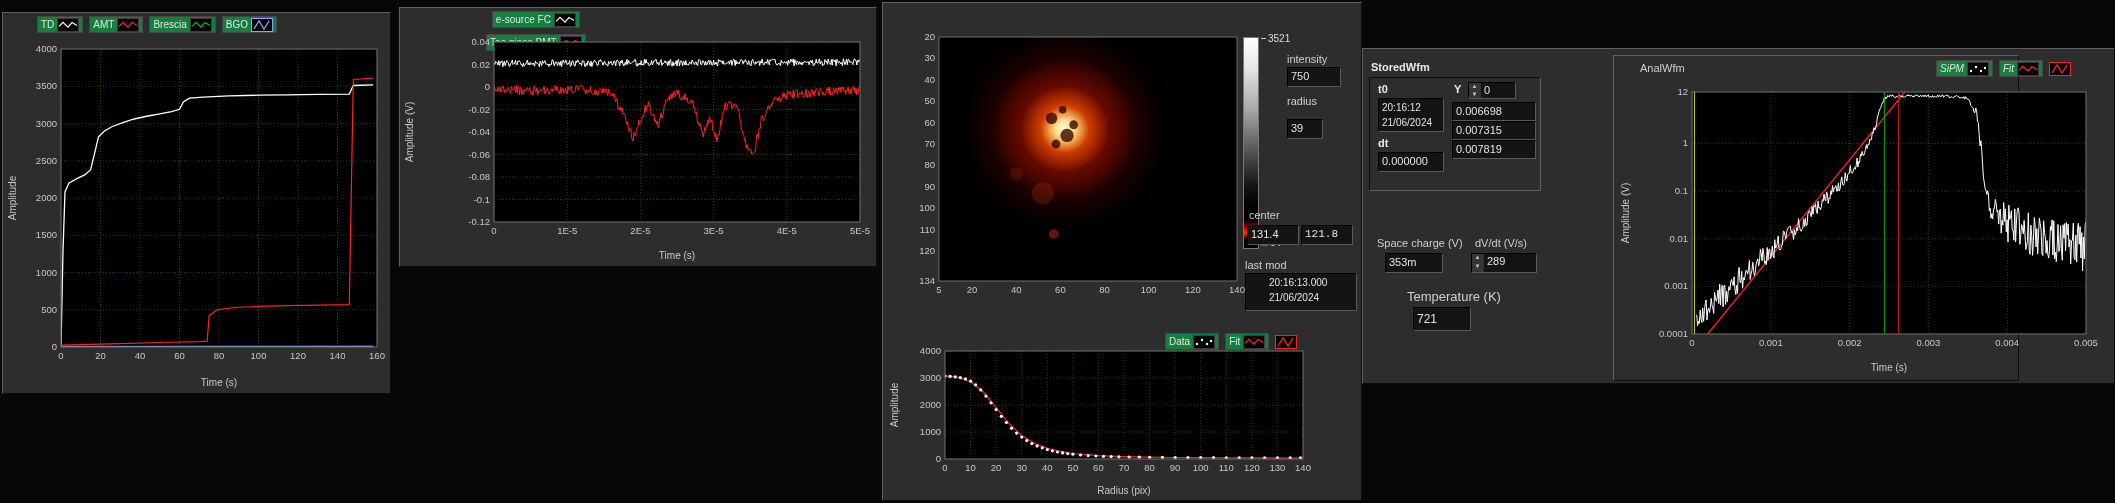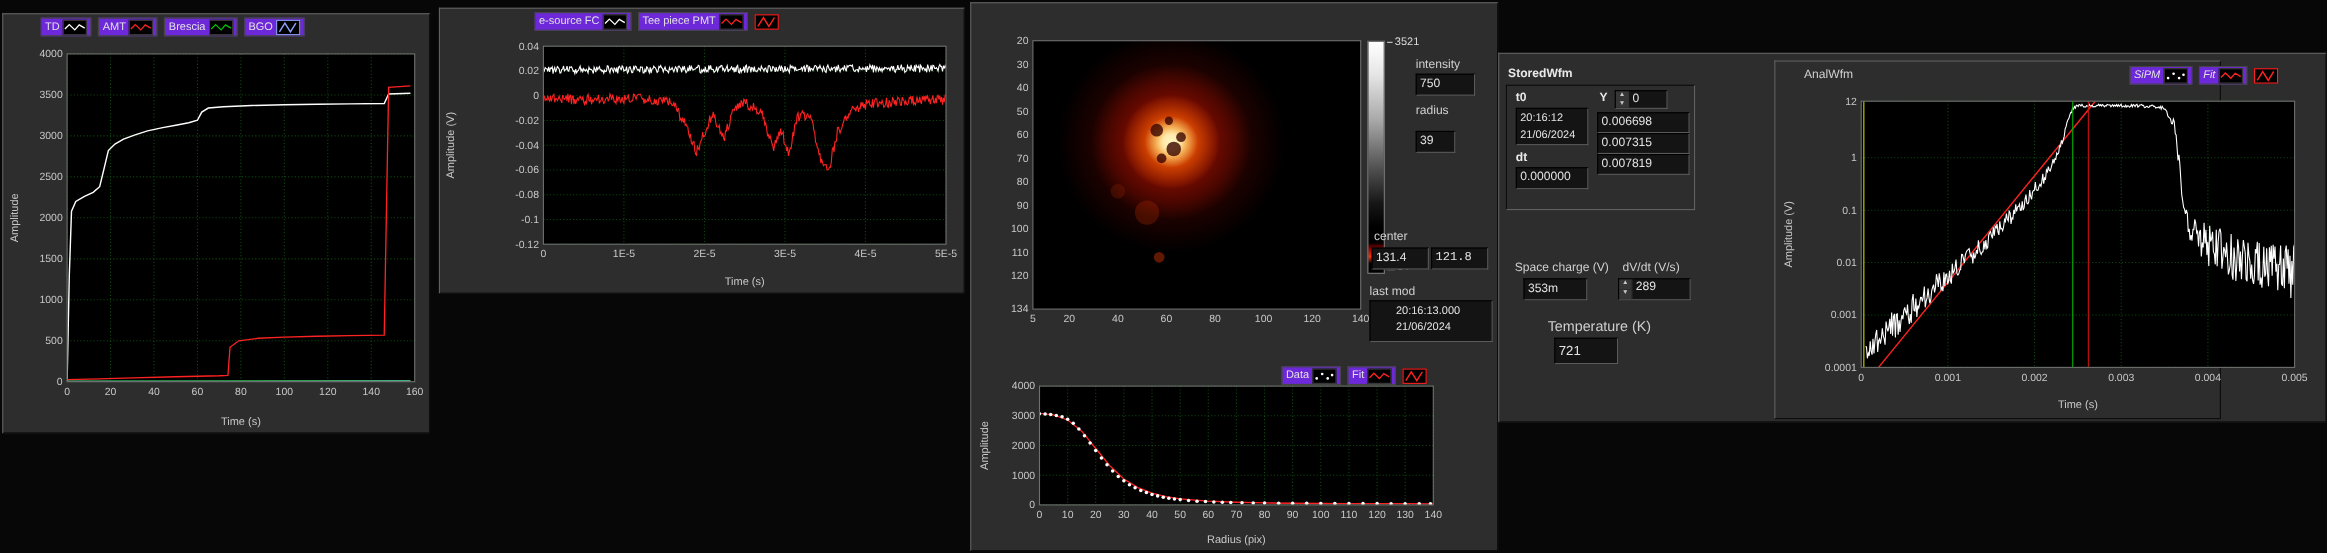--- a/index.html
+++ b/index.html
@@ -16,7 +16,7 @@
           border-color:#000 #5a5a5a #5a5a5a #000;font-size:11px;padding:2px 3px;white-space:nowrap;overflow:hidden;}
   .valbox.two{font-size:10px;line-height:1.45;}
   .legend{position:absolute;display:flex;align-items:center;gap:6px;color:#e2e2e2;font-size:10px;}
-  .legend .item{display:flex;align-items:center;gap:3px;background:#6d28d9;border:1px solid #454545;padding:0 3px;height:15px;}
+  .legend .item{display:flex;align-items:center;gap:3px;background:#15803d;border:1px solid #454545;padding:0 3px;height:15px;}
   svg.sample{background:#000;border:1px solid #3c3c3c;display:block;}
   .spin{position:absolute;display:flex;background:#141414;border:1px solid;box-sizing:border-box;
         border-color:#000 #5a5a5a #5a5a5a #000;}

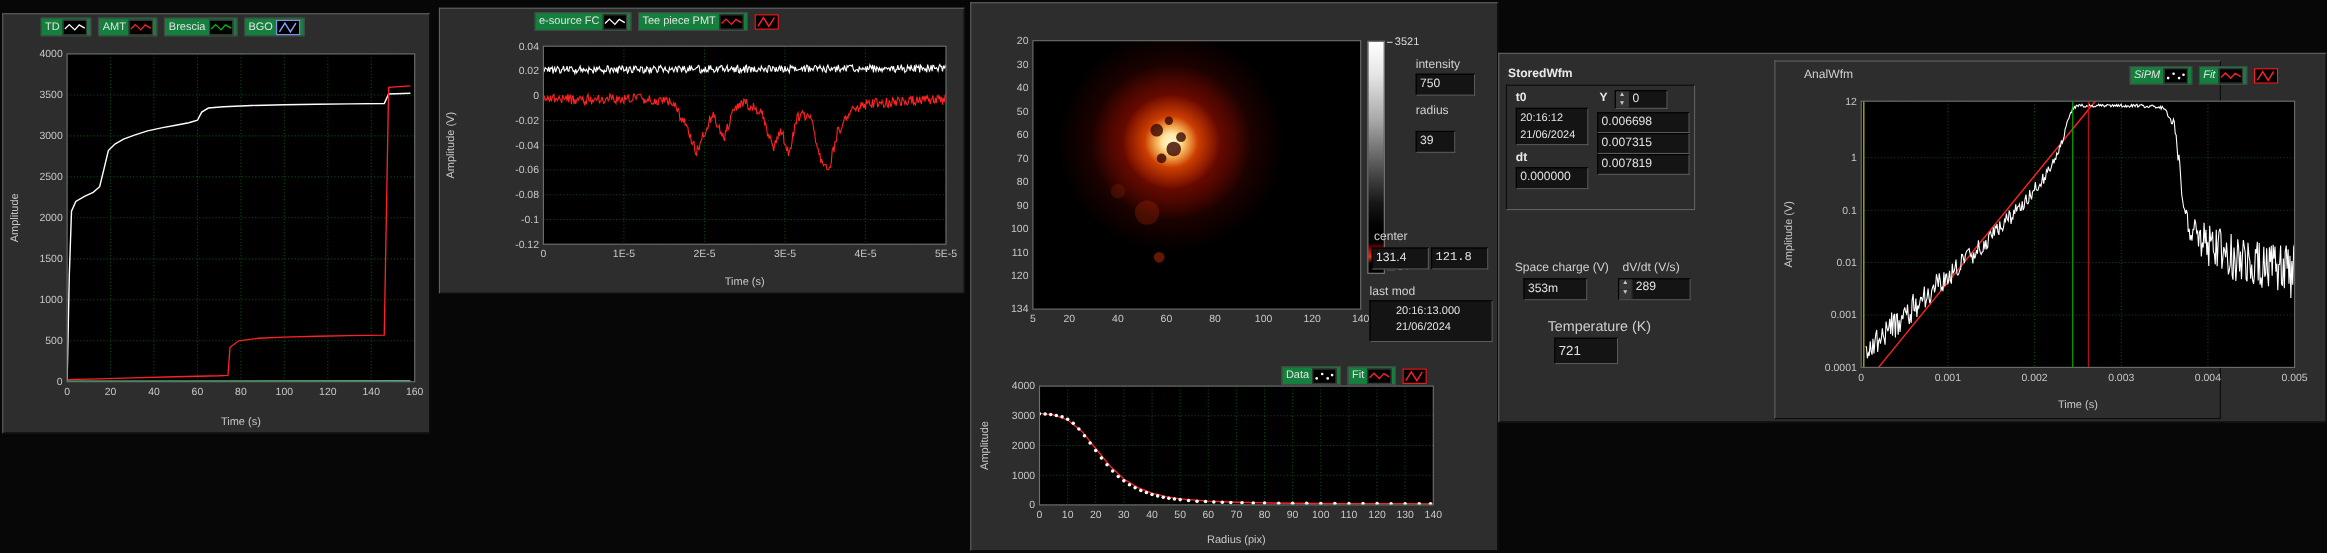--- a/index.html
+++ b/index.html
@@ -115,7 +115,7 @@
 </div>
 
 <div class="panel" style="left:399px;top:7px;width:478px;height:260px;">
-  <div class="legend" style="left:86px;top:3px;">
+  <div class="legend" style="left:86px;top:3px;flex-direction:column;">
     <div class="item">
       <span>e-source FC</span>
       <svg class="sample" width="20" height="12">

